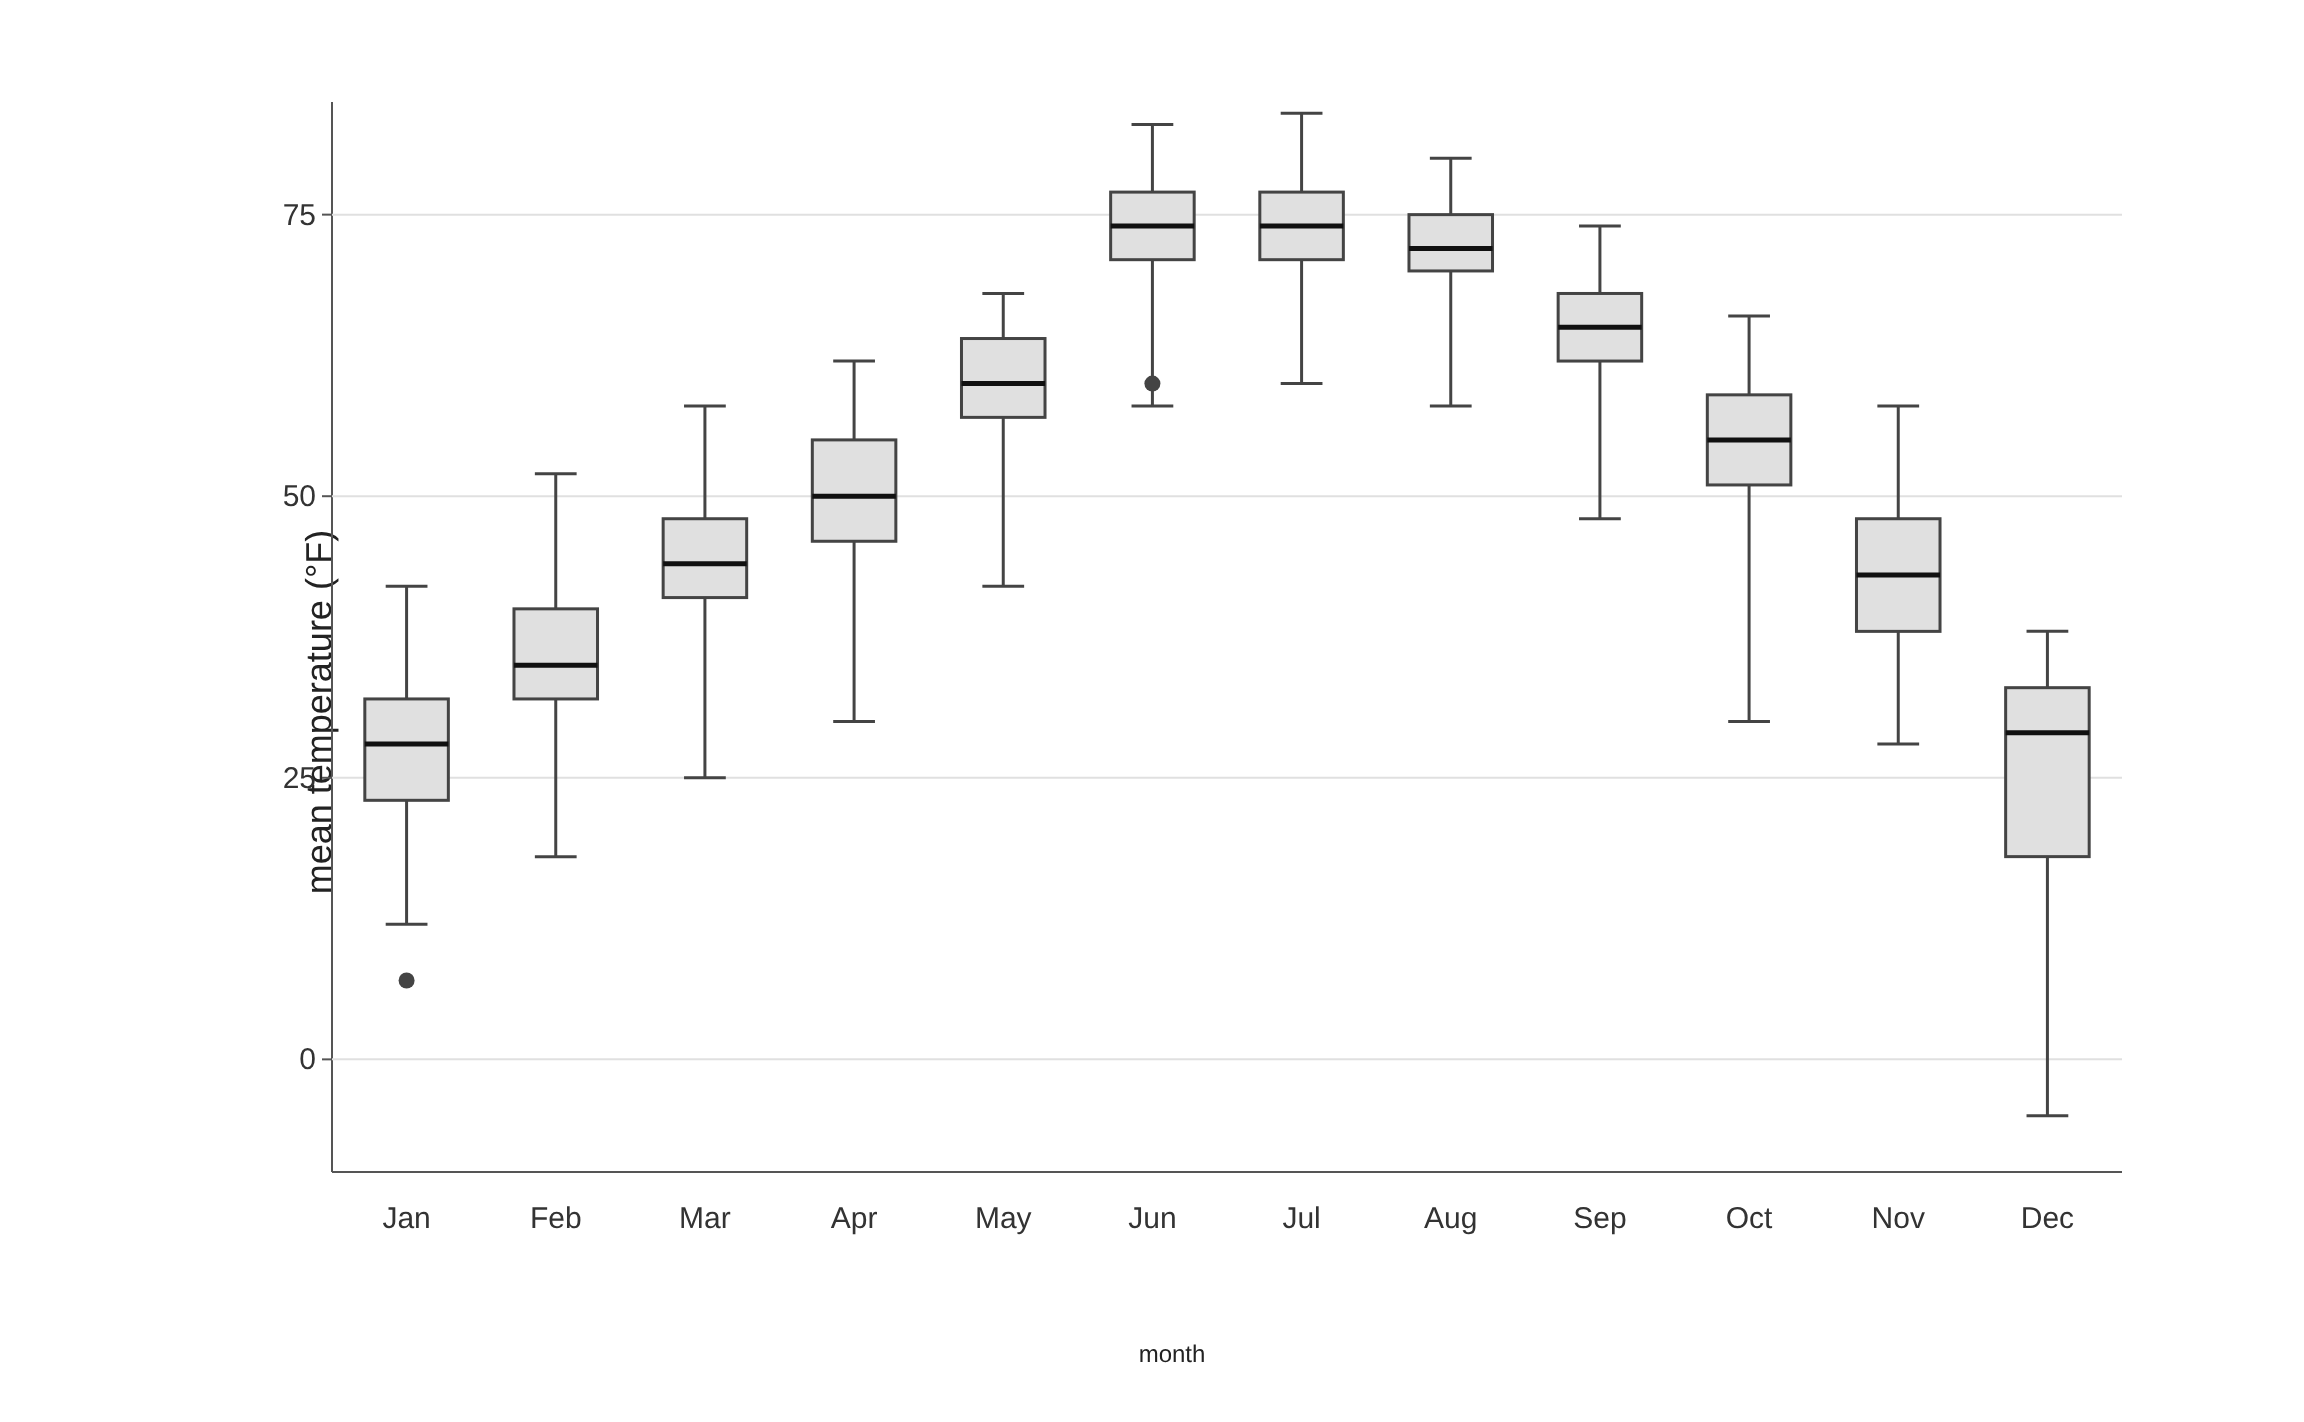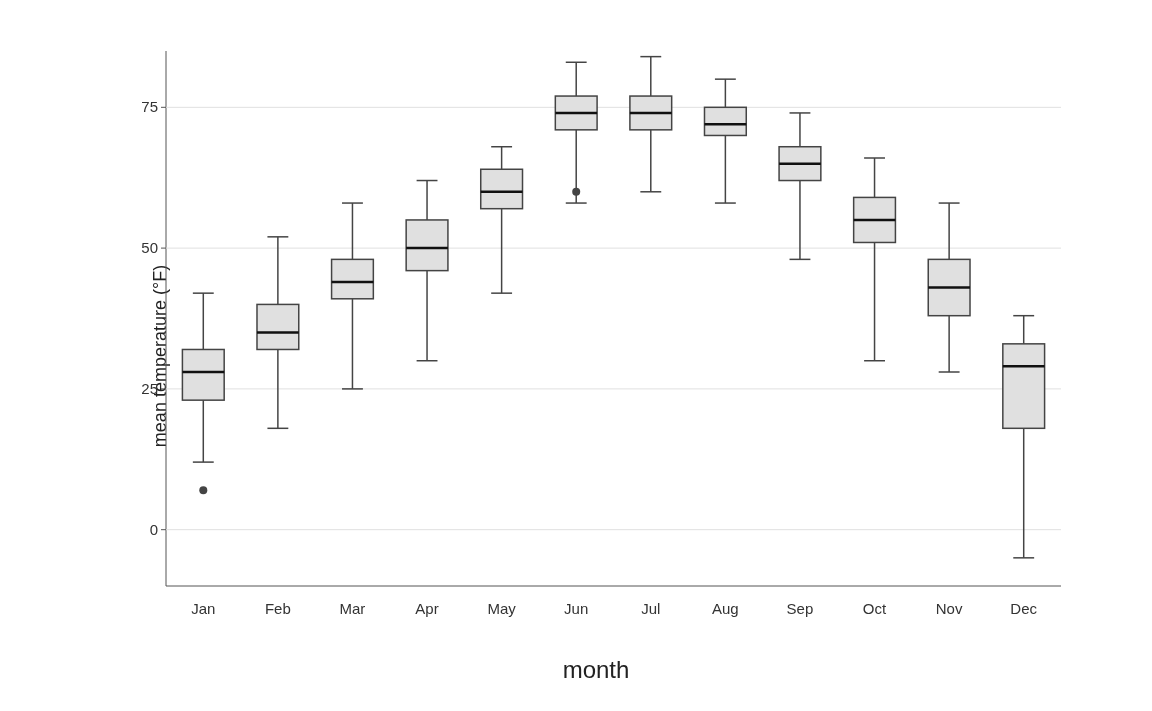--- a/index.html
+++ b/index.html
@@ -48,7 +48,7 @@
 
 <div class="chart-container">
   <div class="y-axis-label" style="position:absolute;left:18px;top:50%;transform:translateY(-50%) rotate(-90deg);font-size:18px;color:#222;white-space:nowrap;">mean temperature (°F)</div>
-  <div class="x-axis-label" style="position:absolute;bottom:2px;left:50%;transform:translateX(-20%);font-size:24px;color:#222;">month</div>
+  <div class="x-axis-label" style="position:absolute;bottom:2px;left:50%;transform:translateX(-20%);font-size:12px;color:#222;">month</div>
   <svg class="plot" id="boxplot-svg">
   <line x1="55" y1="15" x2="55" y2="550" stroke="#555" stroke-width="1"></line>
       <line x1="55" y1="550" x2="950" y2="550" stroke="#555" stroke-width="1"></line>

